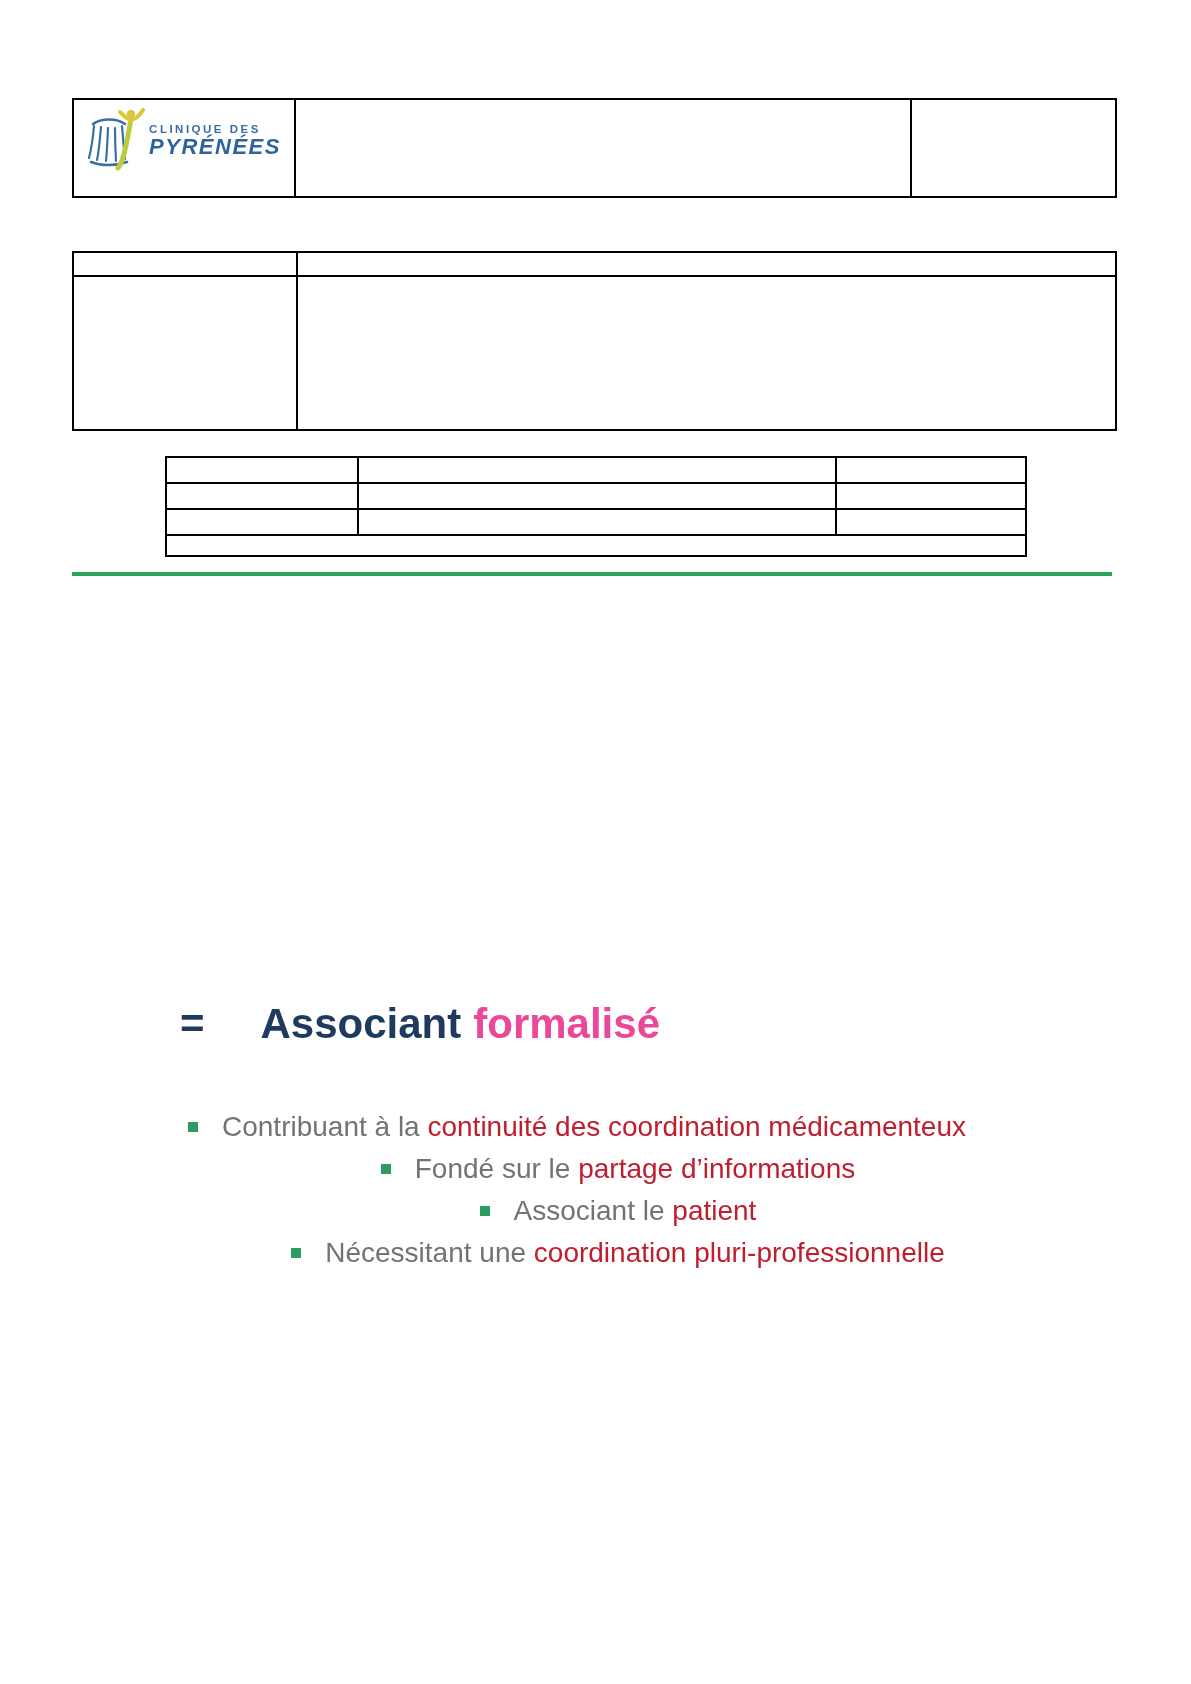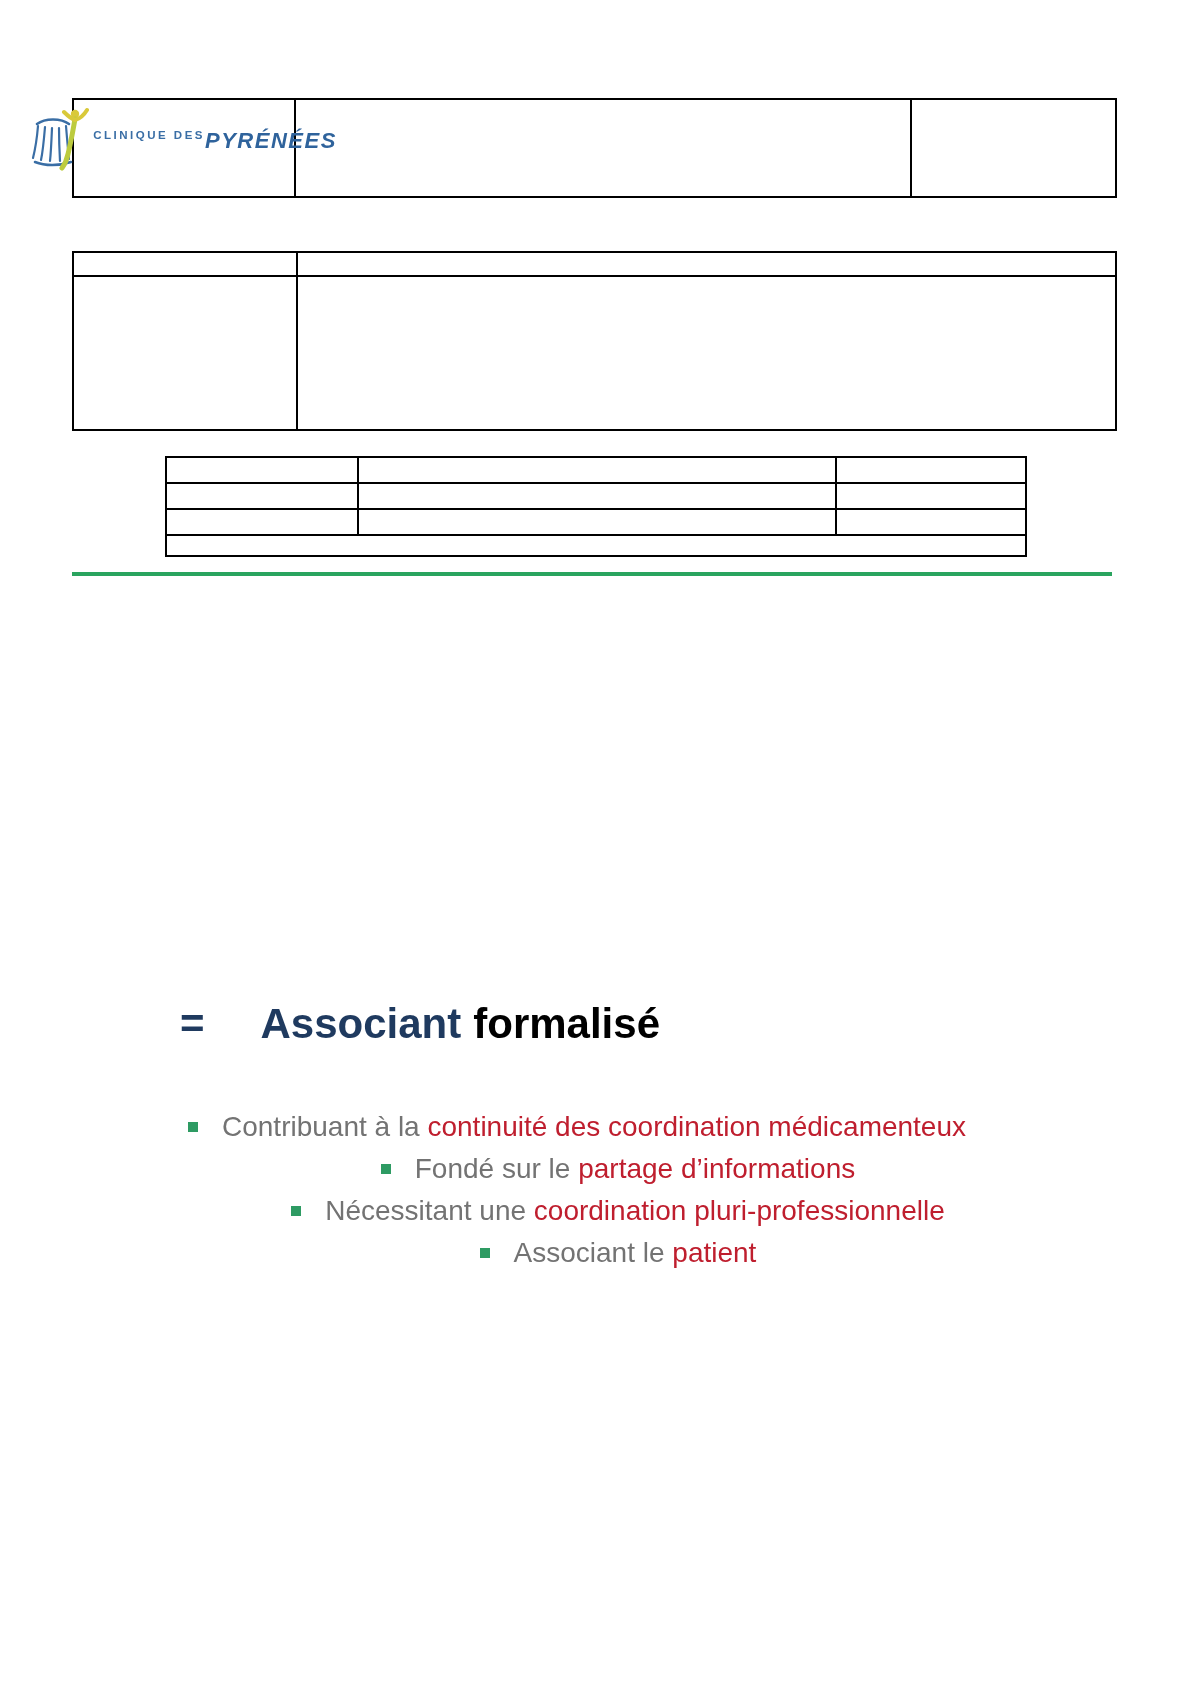--- a/index.html
+++ b/index.html
@@ -29,7 +29,7 @@
   .header-table .cell.right-cell { flex: 1; }
 
   .logo-wrap { display: flex; align-items: center; gap: 4px; }
-  .logo-text { display: flex; flex-direction: row; line-height: 1.05; }
+  .logo-text { display: flex; flex-direction: column; line-height: 1.05; }
   .logo-line1 {
     color: #3a6ea5; font-size: 11.5px; font-weight: bold;
     letter-spacing: 2.5px; white-space: nowrap;

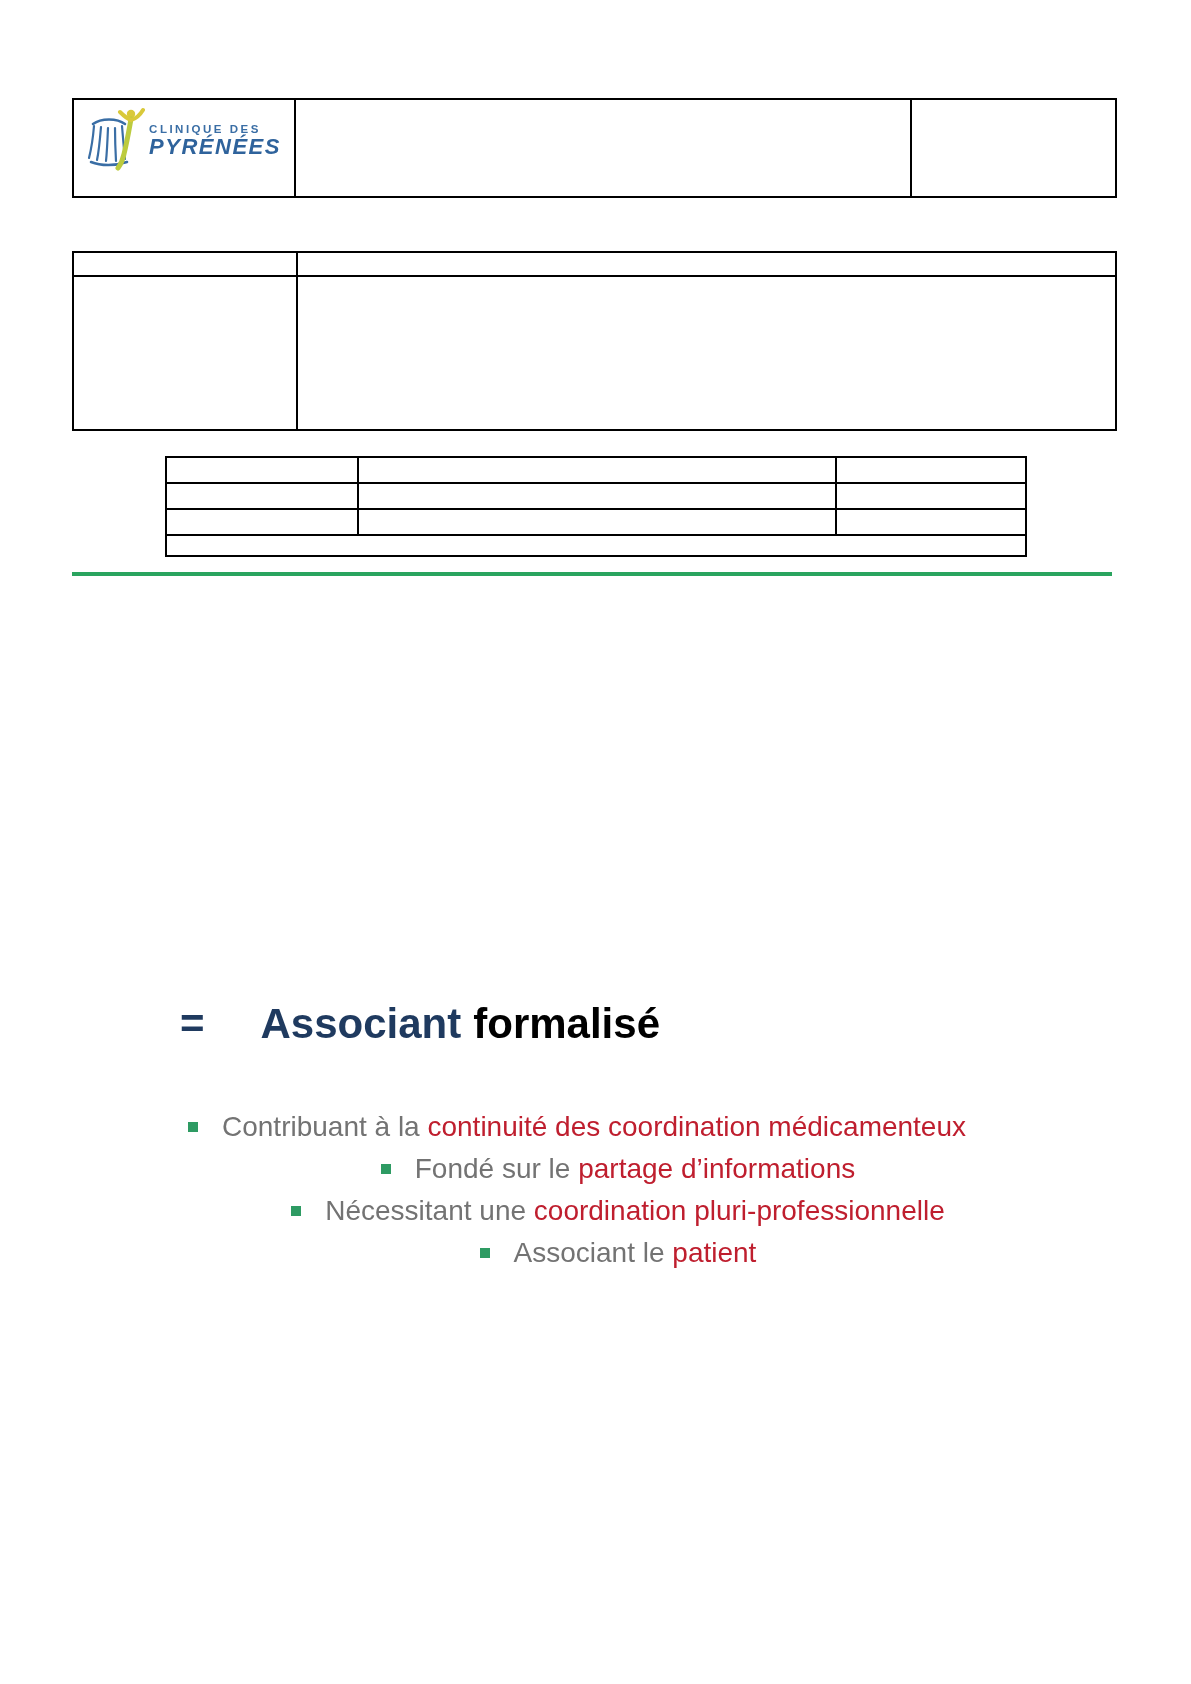--- a/index.html
+++ b/index.html
@@ -78,7 +78,7 @@
   }
   .slide-heading .eq { display: inline-block; }
   .slide-heading .navy { display: inline-block; margin-left: 56px; color: #1f3a5f; }
-  .slide-heading .red { display: inline-block; margin-left: 12px; color: #000000; }
+  .slide-heading .red { display: inline-block; margin-left: 12px; color: #ec4899; }
 
   .bullet-list { position: absolute; left: 188px; top: 1106px; width: 860px; }
   .bullet-item {

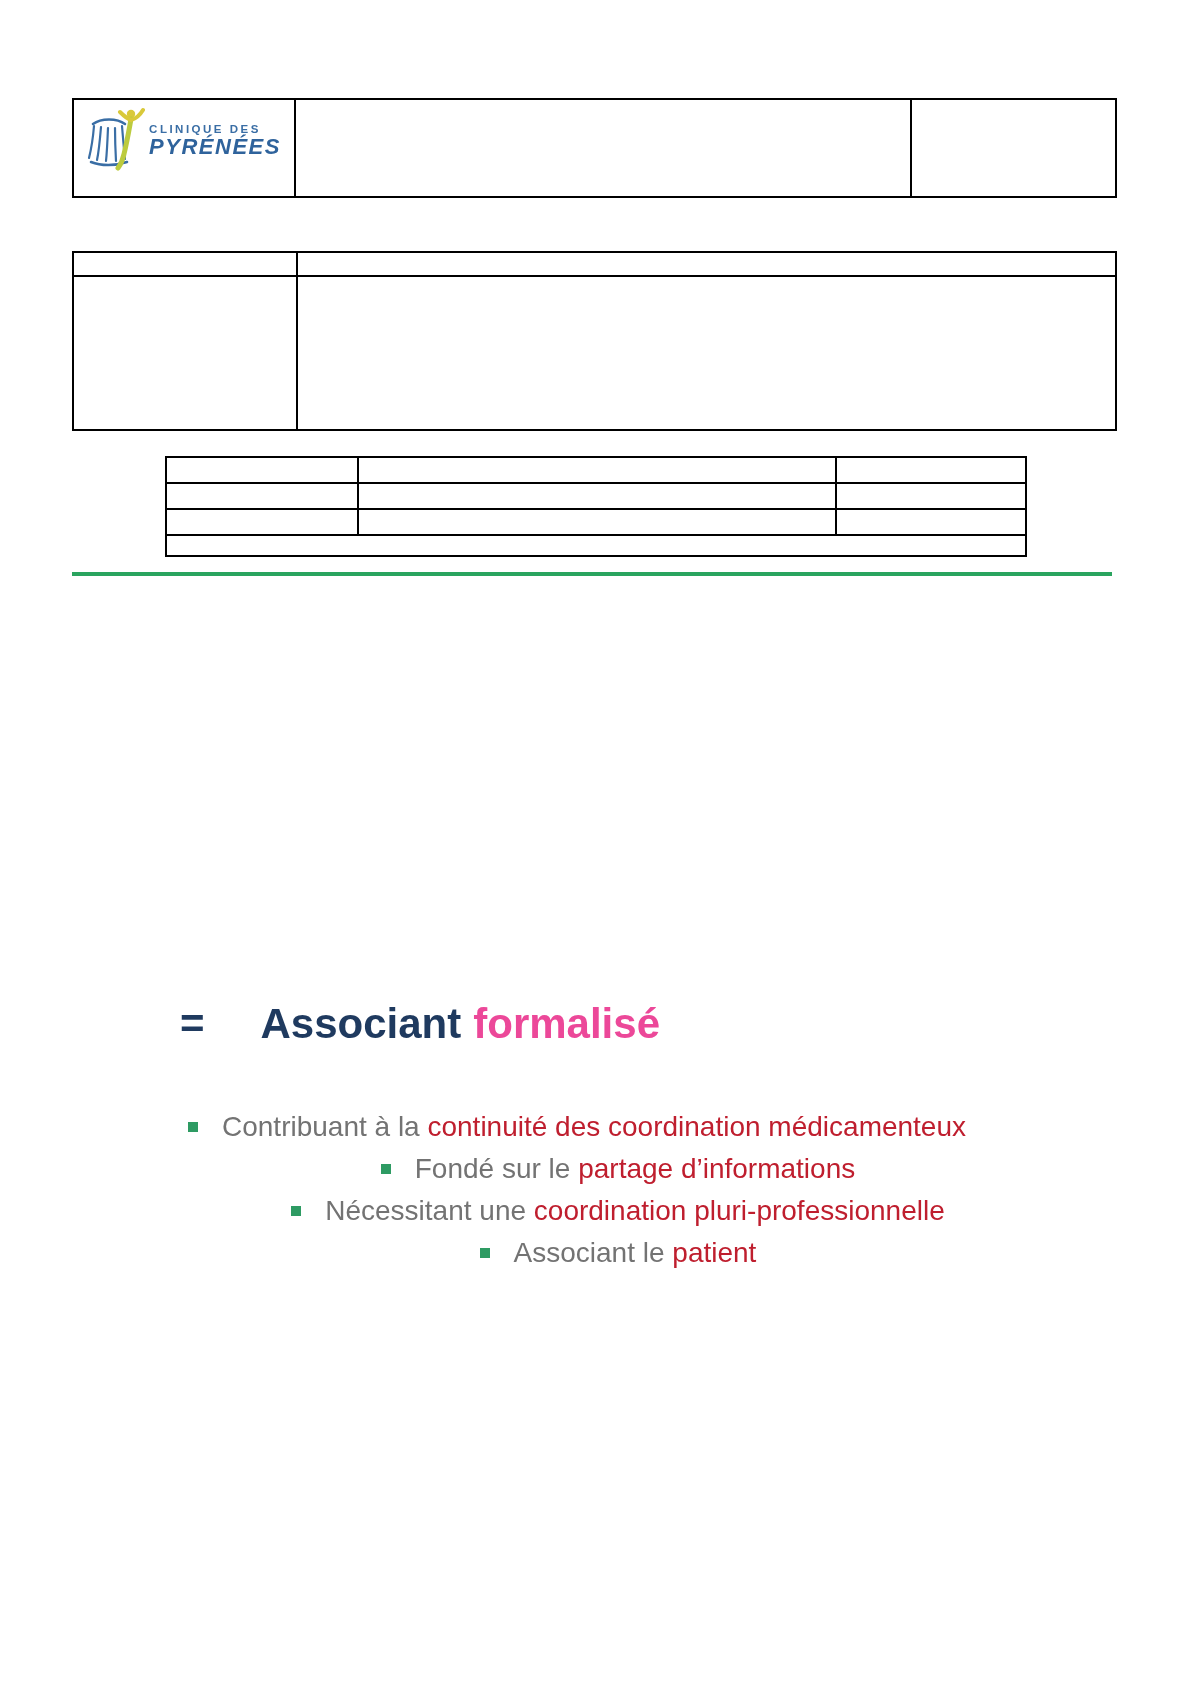--- a/index.html
+++ b/index.html
@@ -195,14 +195,14 @@
       <span class="bullet-text"><span class="navy">Fondé sur le </span><span class="red">partage d’informations</span></span>
     </div>
 
+    <div class="bullet-item bi-4">
+      <span class="bullet-marker"></span>
+      <span class="bullet-text"><span class="navy">Associant le </span><span class="red">patient</span></span>
+    </div>
+
     <div class="bullet-item bi-3">
       <span class="bullet-marker"></span>
       <span class="bullet-text"><span class="navy">Nécessitant une </span><span class="red">coordination pluri-professionnelle</span></span>
-    </div>
-
-    <div class="bullet-item bi-4">
-      <span class="bullet-marker"></span>
-      <span class="bullet-text"><span class="navy">Associant le </span><span class="red">patient</span></span>
     </div>
 
   </div>

